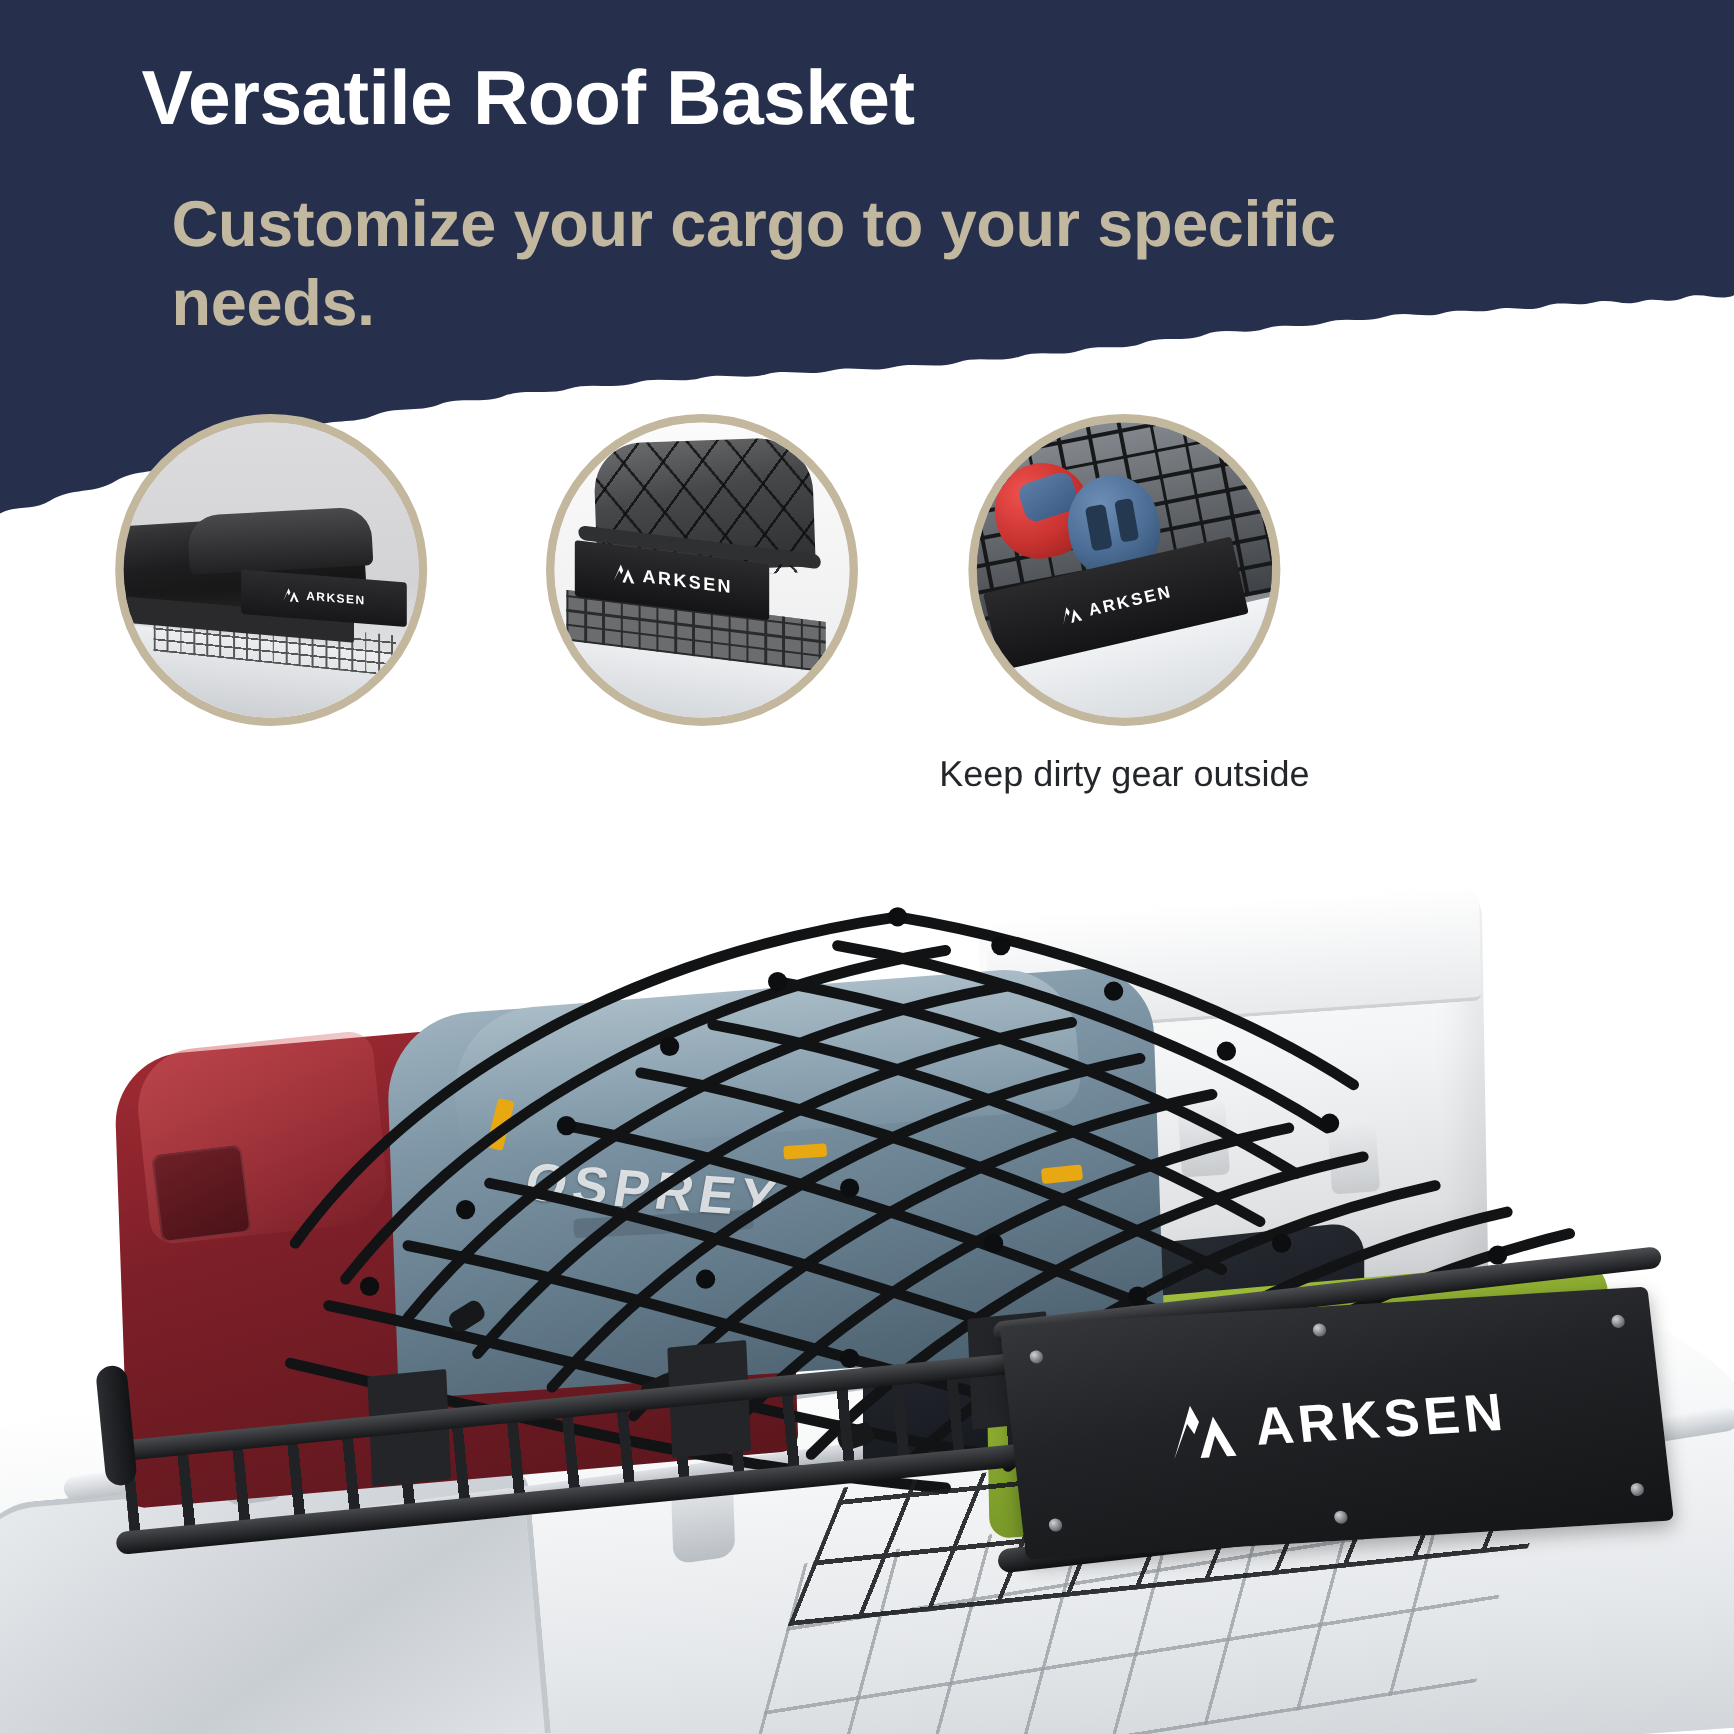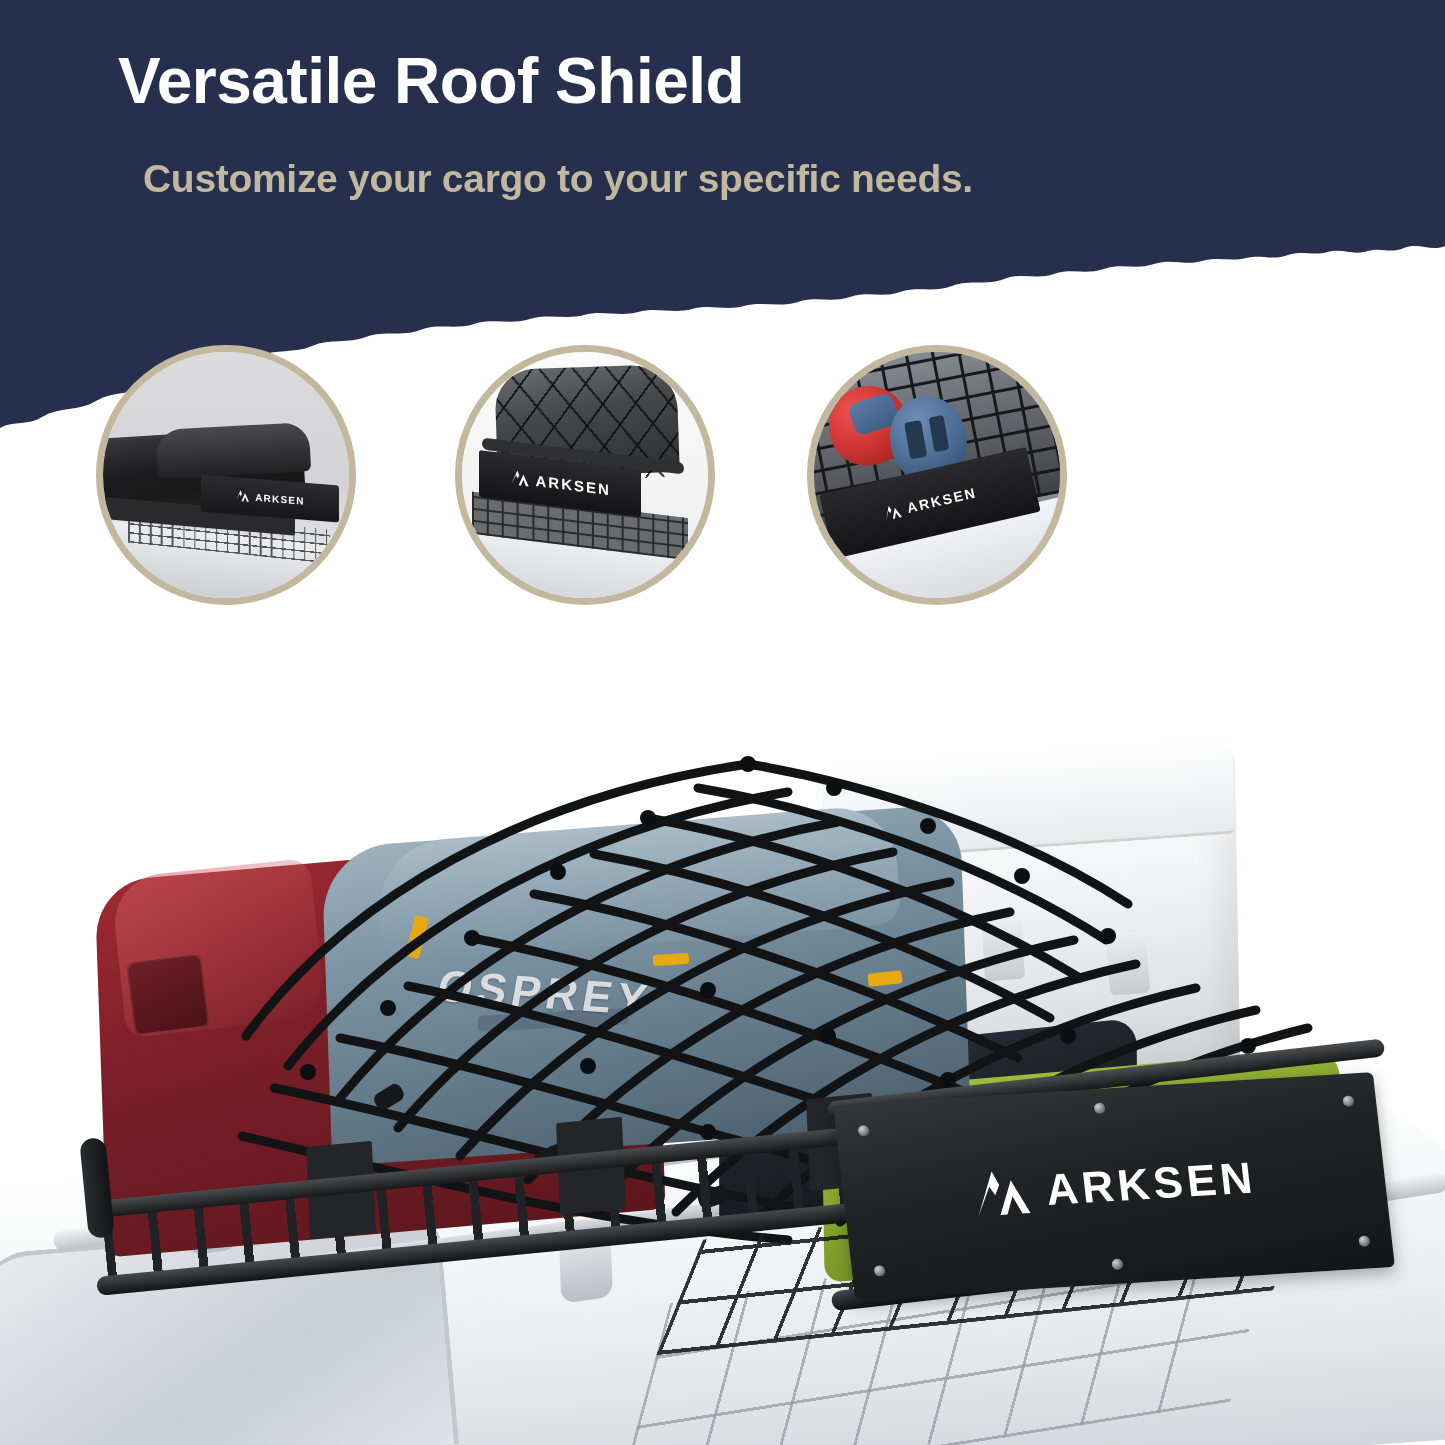--- a/index.html
+++ b/index.html
@@ -429,7 +429,7 @@
 </div>
 
 <div id="header-text">
-  <h1 id="page-title">Versatile Roof Shield</h1>
+  <h1 id="page-title">Versatile Roof Basket</h1>
   <p id="page-subtitle">Customize your cargo to your specific needs.</p>
 </div>
 

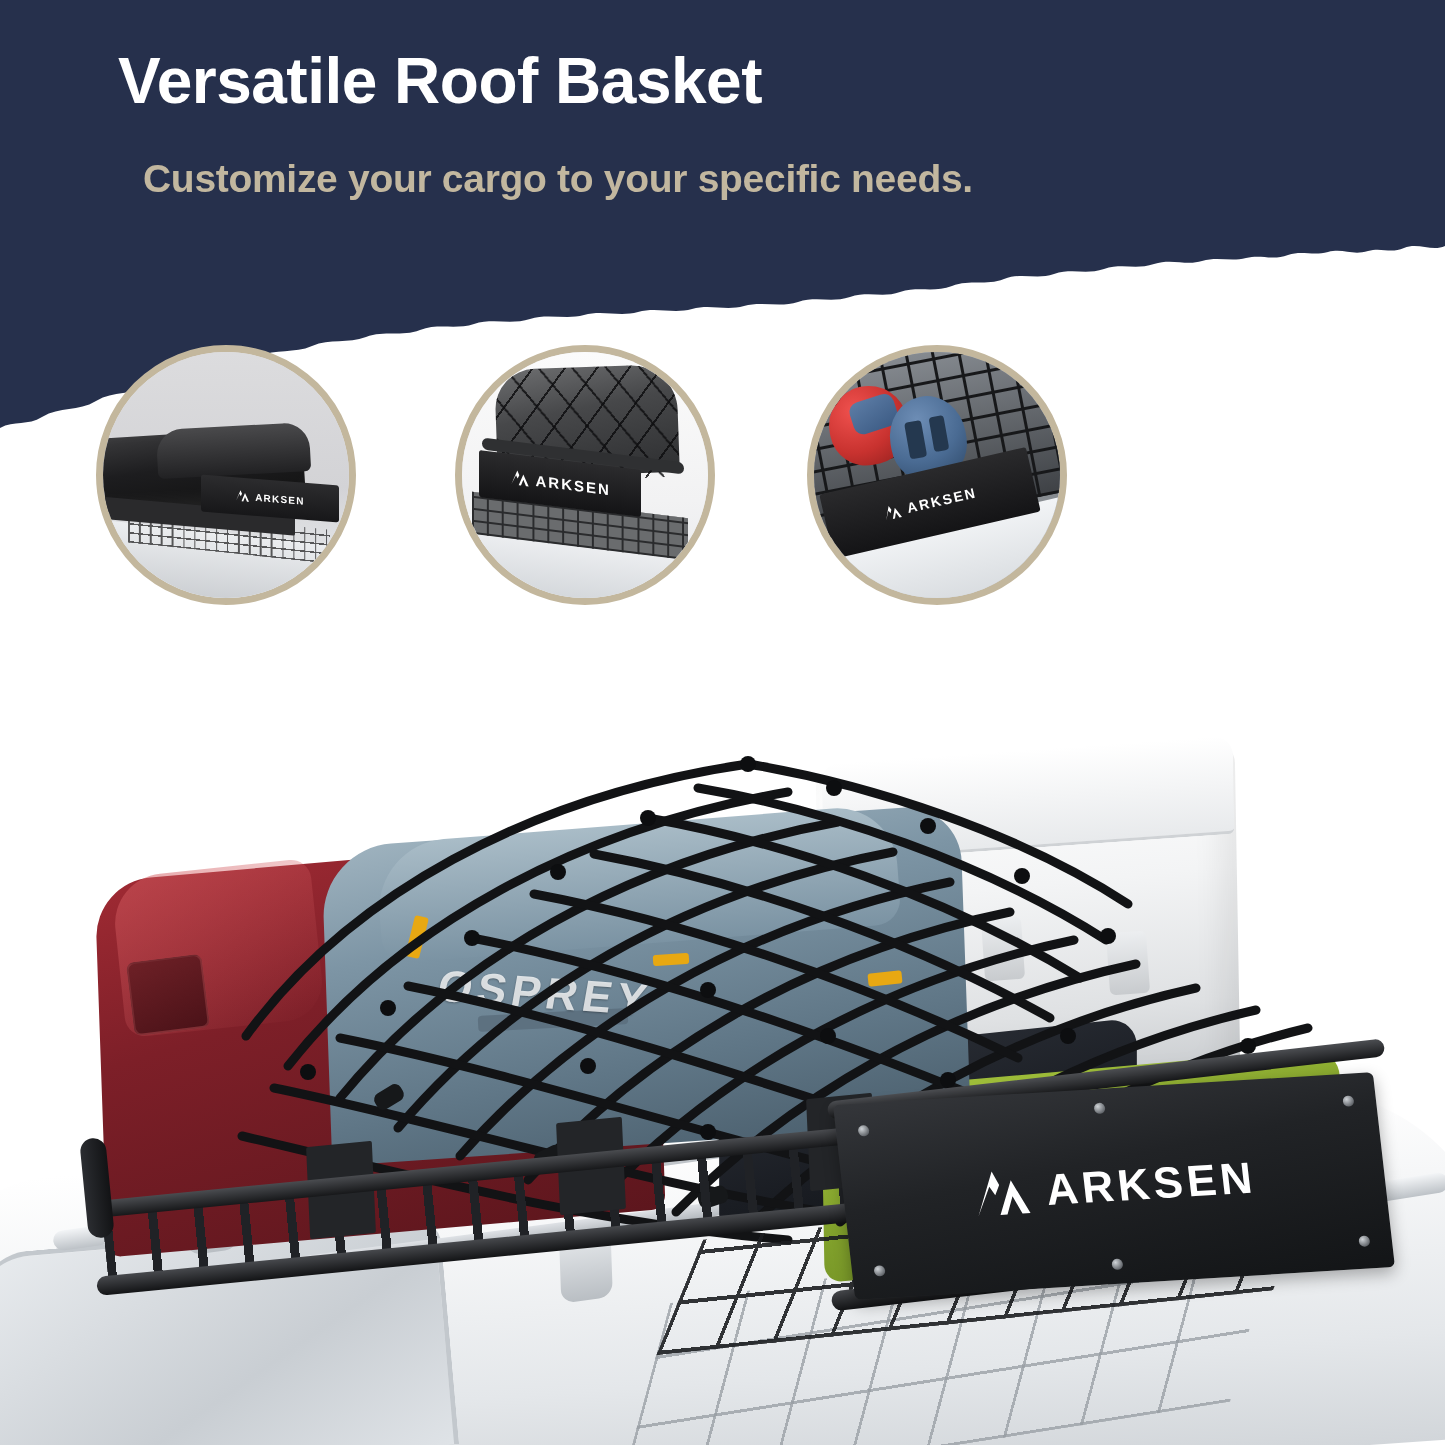--- a/index.html
+++ b/index.html
@@ -28,7 +28,7 @@
   }
   #page-subtitle{
     position:absolute; left:143px; top:155px; width:1130px;
-    font-size:39px; font-weight:bold; color:#c2b79f;
+    font-size:54px; font-weight:bold; color:#c2b79f;
     line-height:1.22; letter-spacing:-0.3px;
   }
 

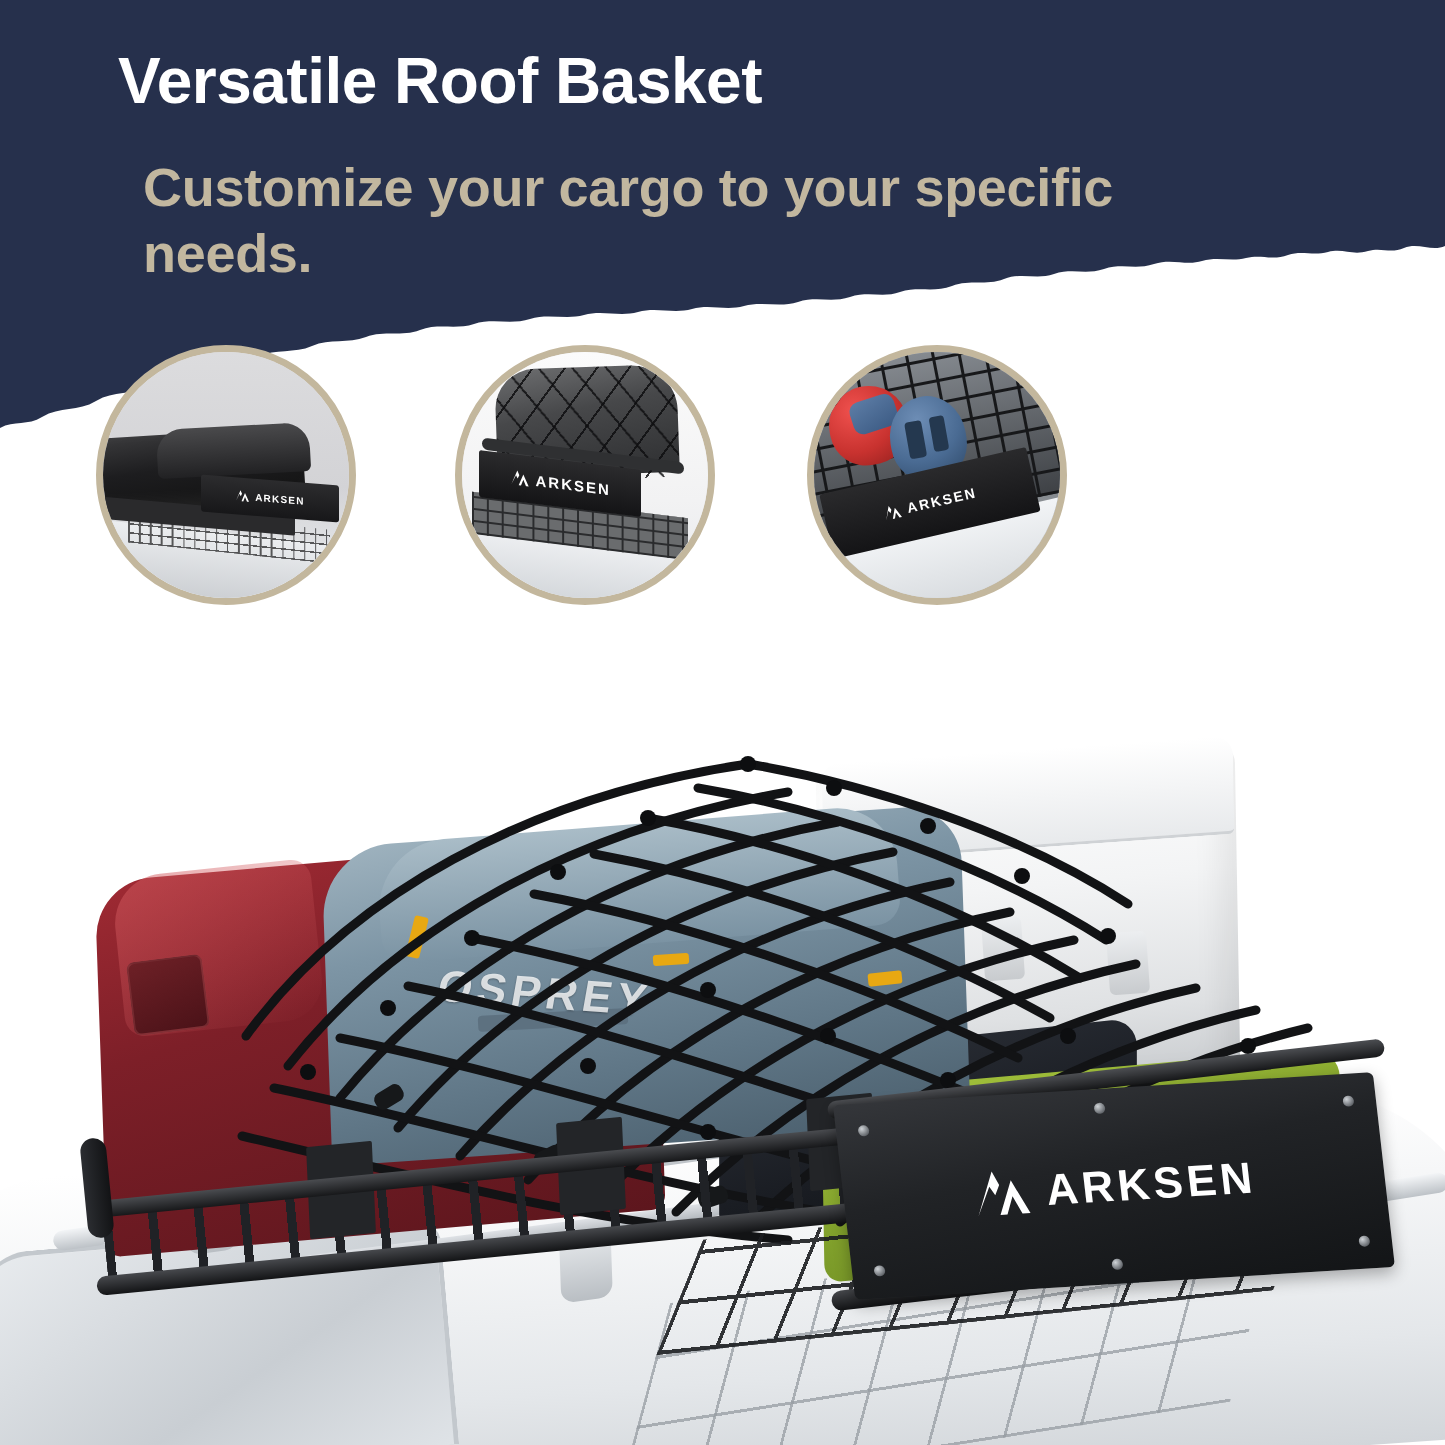--- a/index.html
+++ b/index.html
@@ -492,6 +492,7 @@
         <span class="brand">ARKSEN</span>
       </div>
     </div>
+    <div class="feature-caption">Keep dirty gear outside</div>
   </div>
 
 </div>

